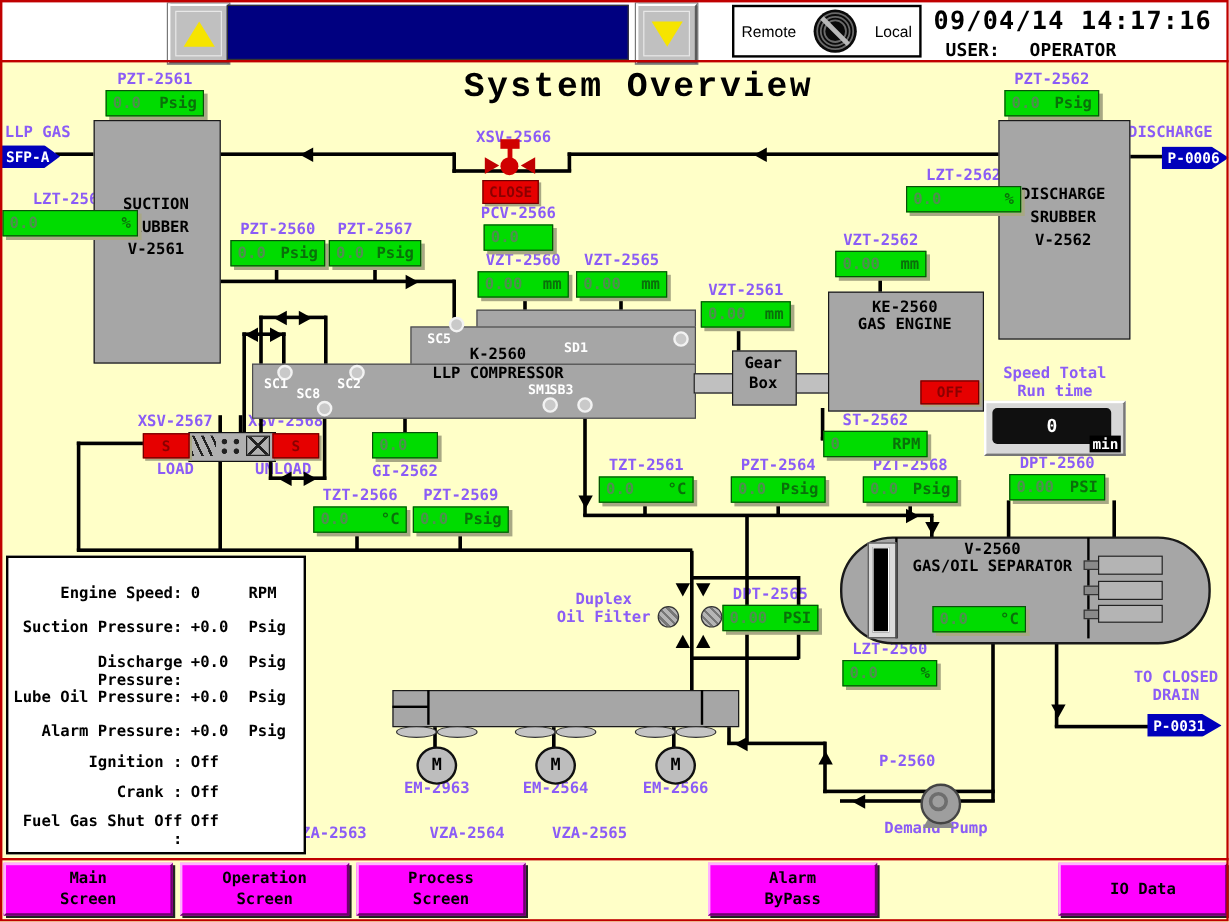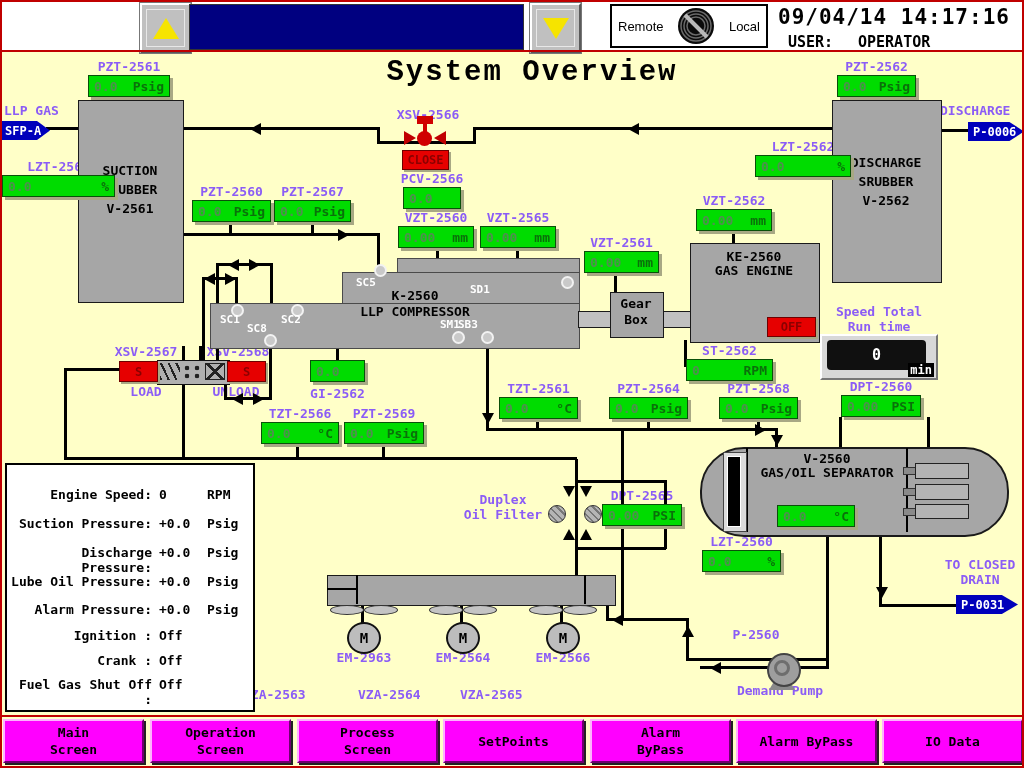--- a/index.html
+++ b/index.html
@@ -491,9 +491,6 @@
       <span>Process</span>
       <span>Screen</span>
     </div>
-    <div class="btn" style="left: 443px; width: 141px;">
-      <span>SetPoints</span>
-    </div>
     <div class="btn" style="left: 590px; width: 141px;">
       <span>Alarm</span>
       <span>ByPass</span>

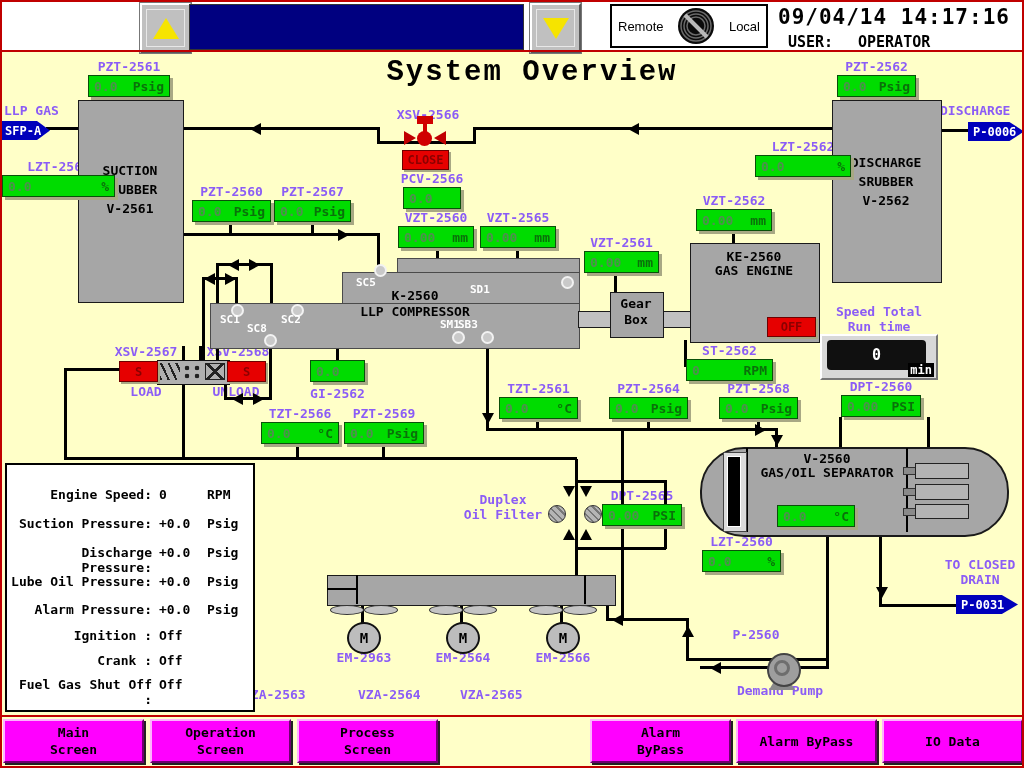--- a/index.html
+++ b/index.html
@@ -495,9 +495,6 @@
       <span>Alarm</span>
       <span>ByPass</span>
     </div>
-    <div class="btn" style="left: 736px; width: 141px;">
-      <span>Alarm ByPass</span>
-    </div>
     <div class="btn" style="left: 882px; width: 141px;">
       <span>IO Data</span>
     </div>

